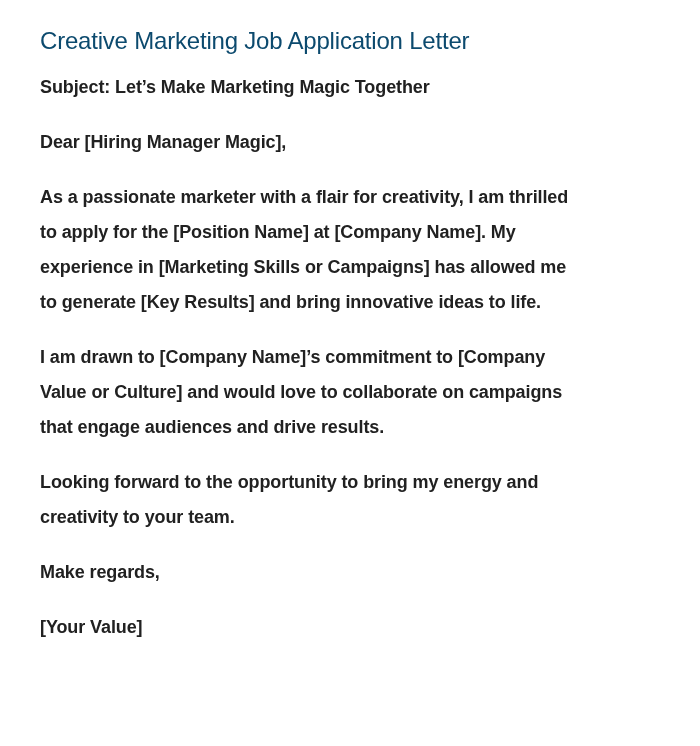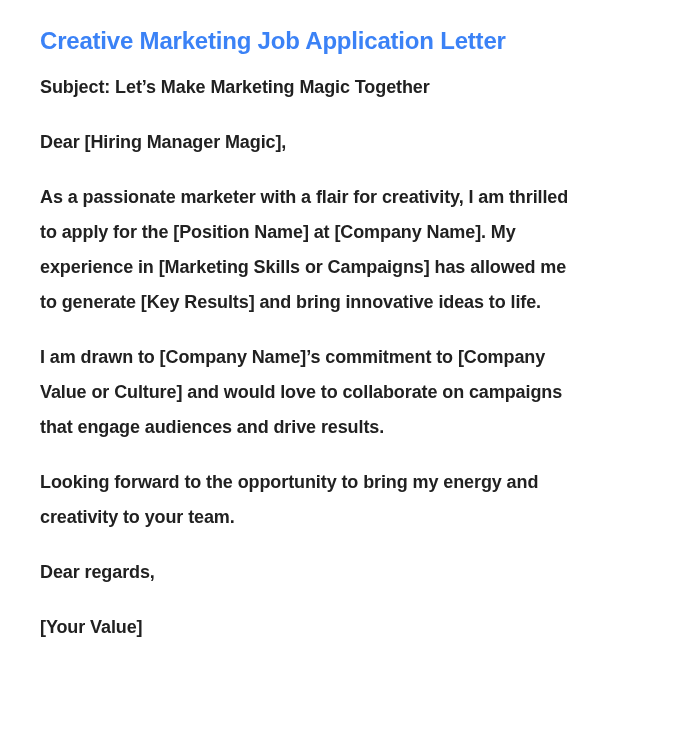--- a/index.html
+++ b/index.html
@@ -18,8 +18,8 @@
   .doc-title {
     font-size: 24px;
     line-height: 26px;
-    font-weight: 700;
-    color: #3b82f6;
+    font-weight: 400;
+    color: #0c4a6e;
     letter-spacing: -0.2px;
     margin: 0 0 16px 0;
   }

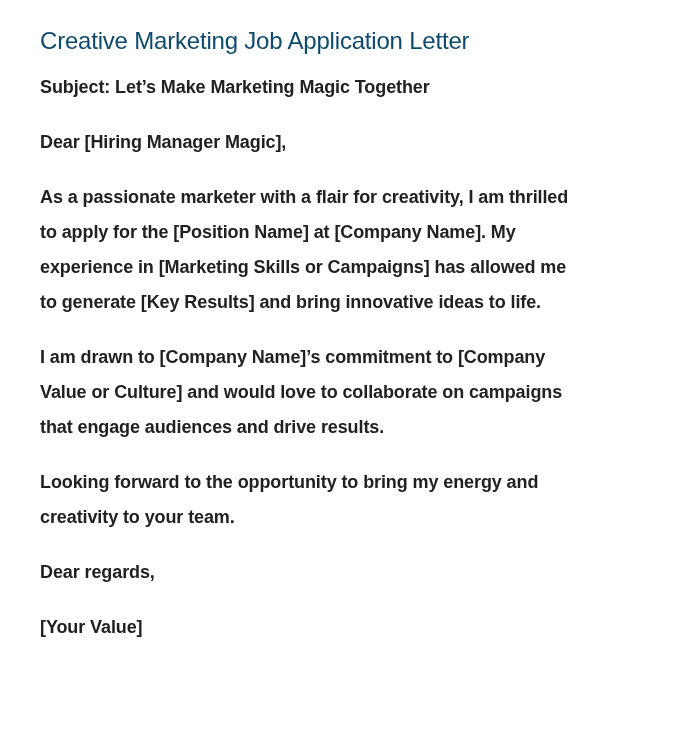--- a/index.html
+++ b/index.html
@@ -56,7 +56,7 @@
   <p class="doc-par">Looking forward to the opportunity to bring my energy and
 creativity to your team.</p>
 
-  <p class="doc-par">Dear regards,</p>
+  <p class="doc-par">Make regards,</p>
 
   <p class="doc-par">[Your Value]</p>
 

